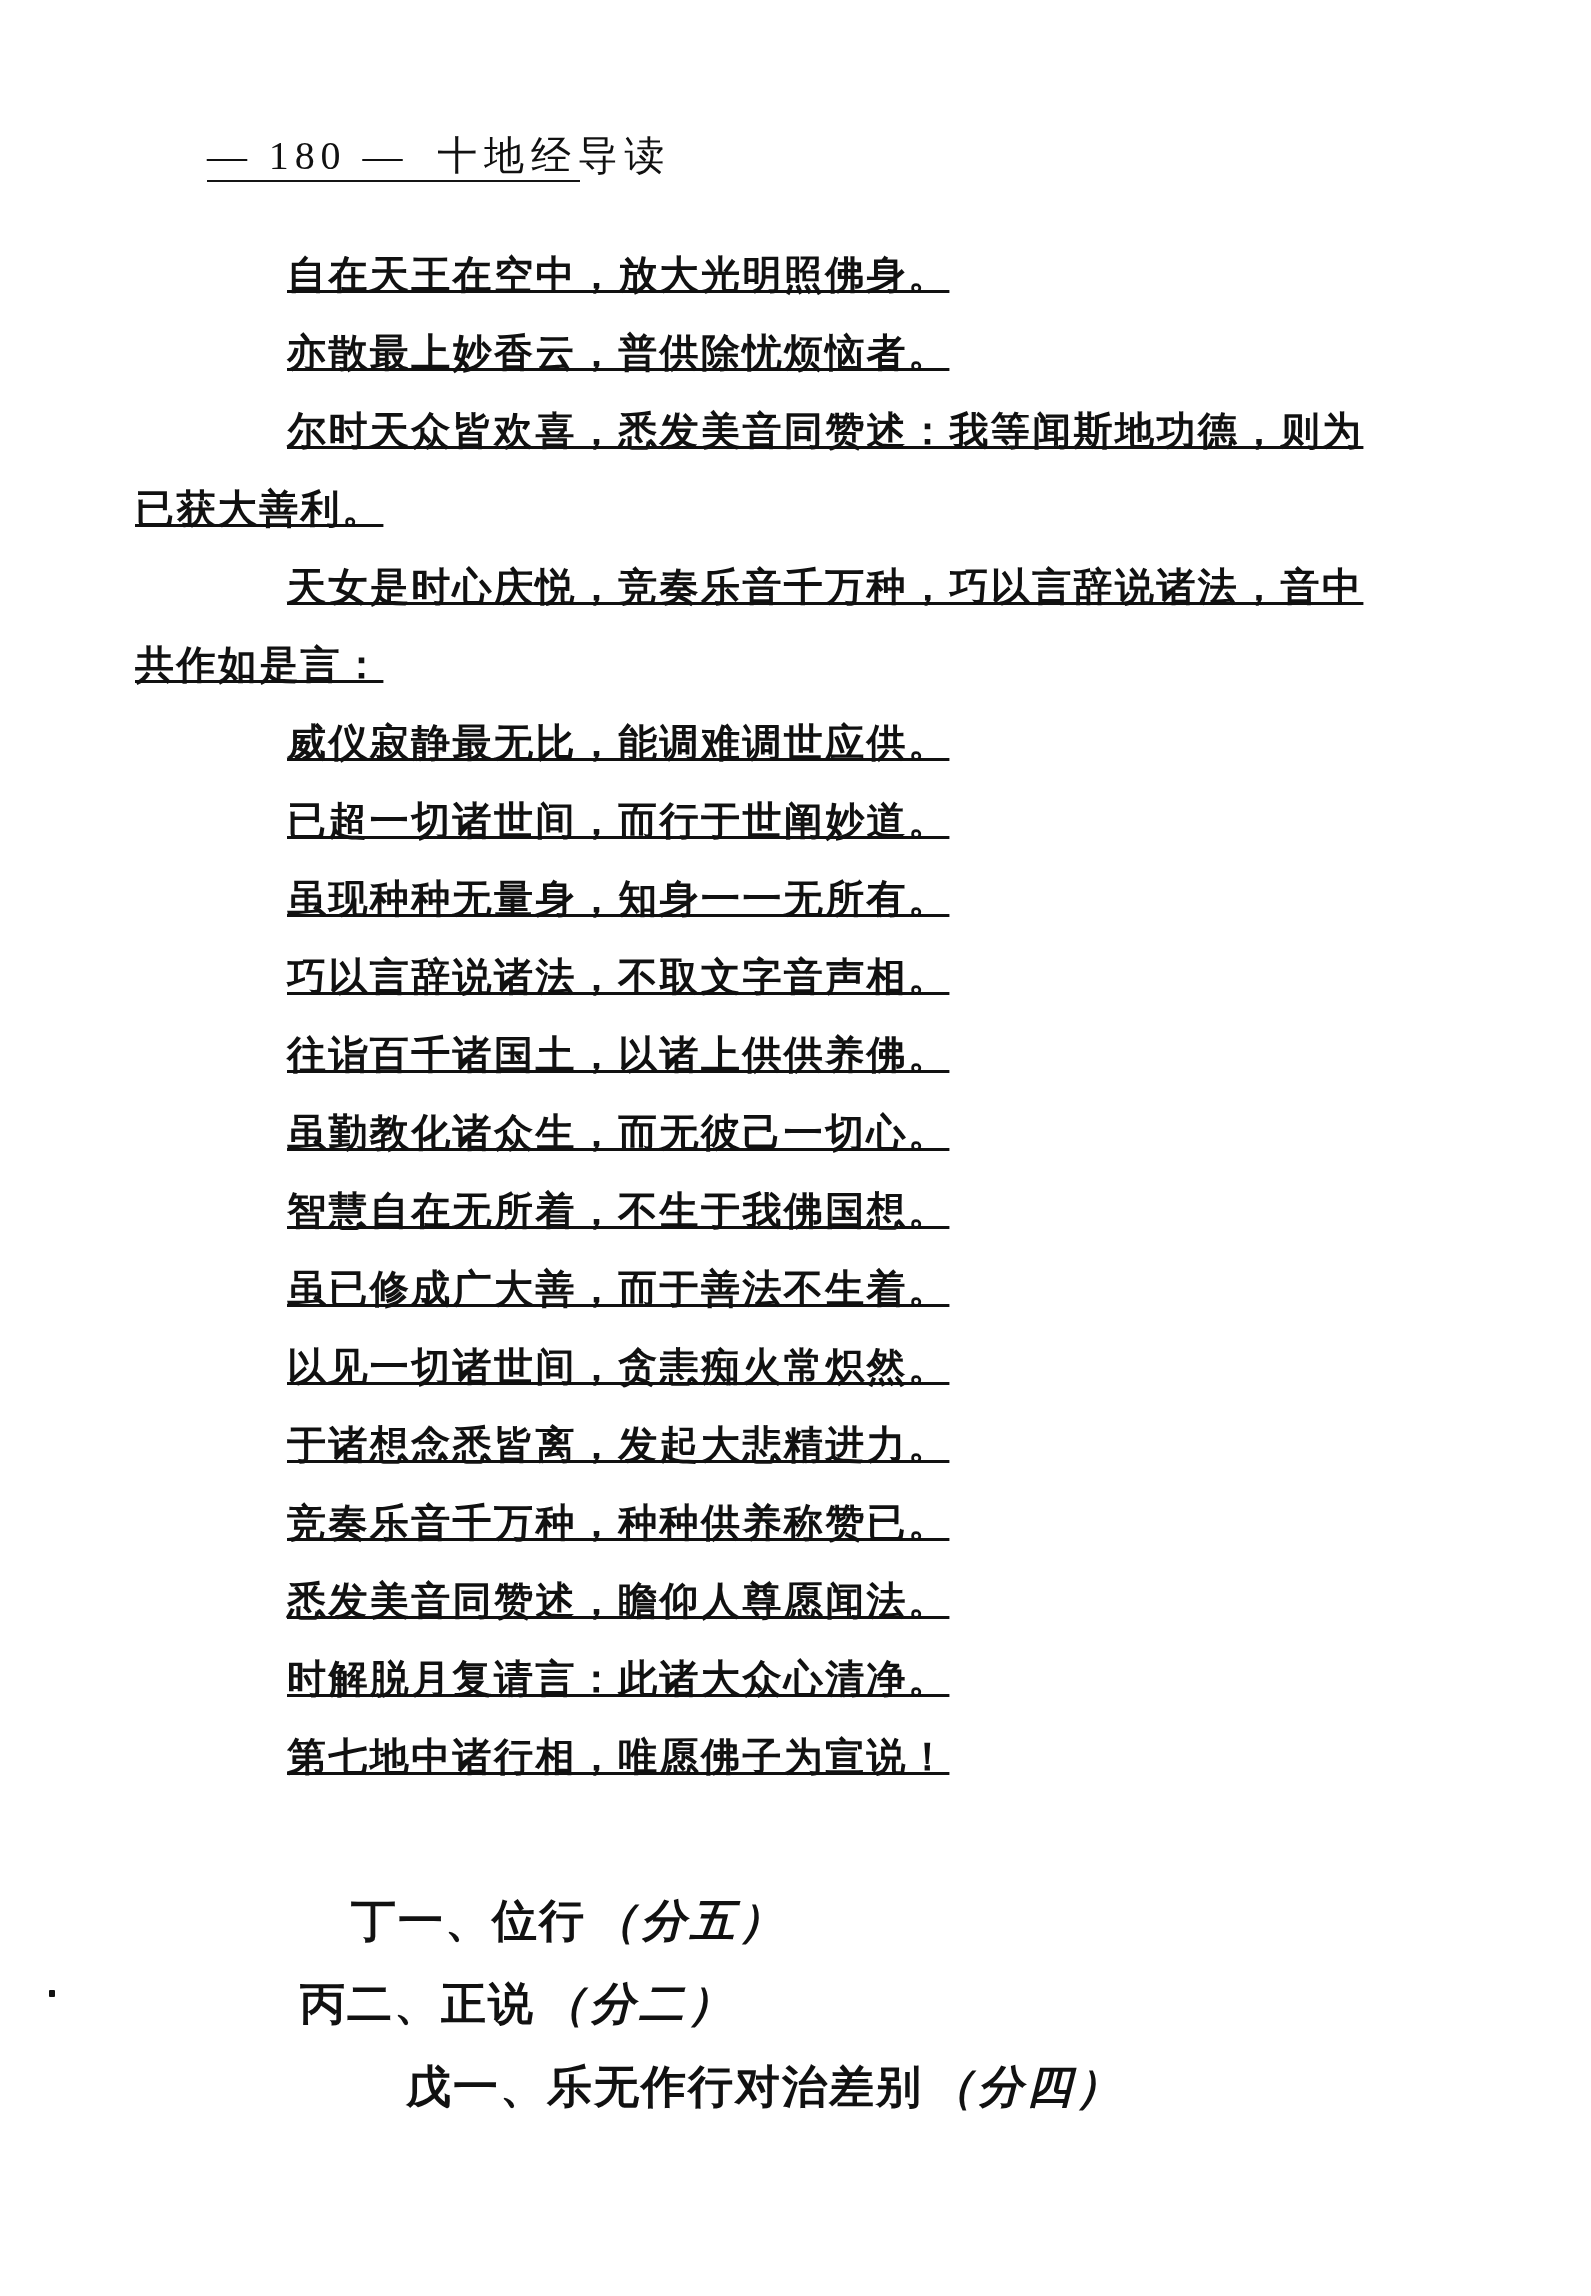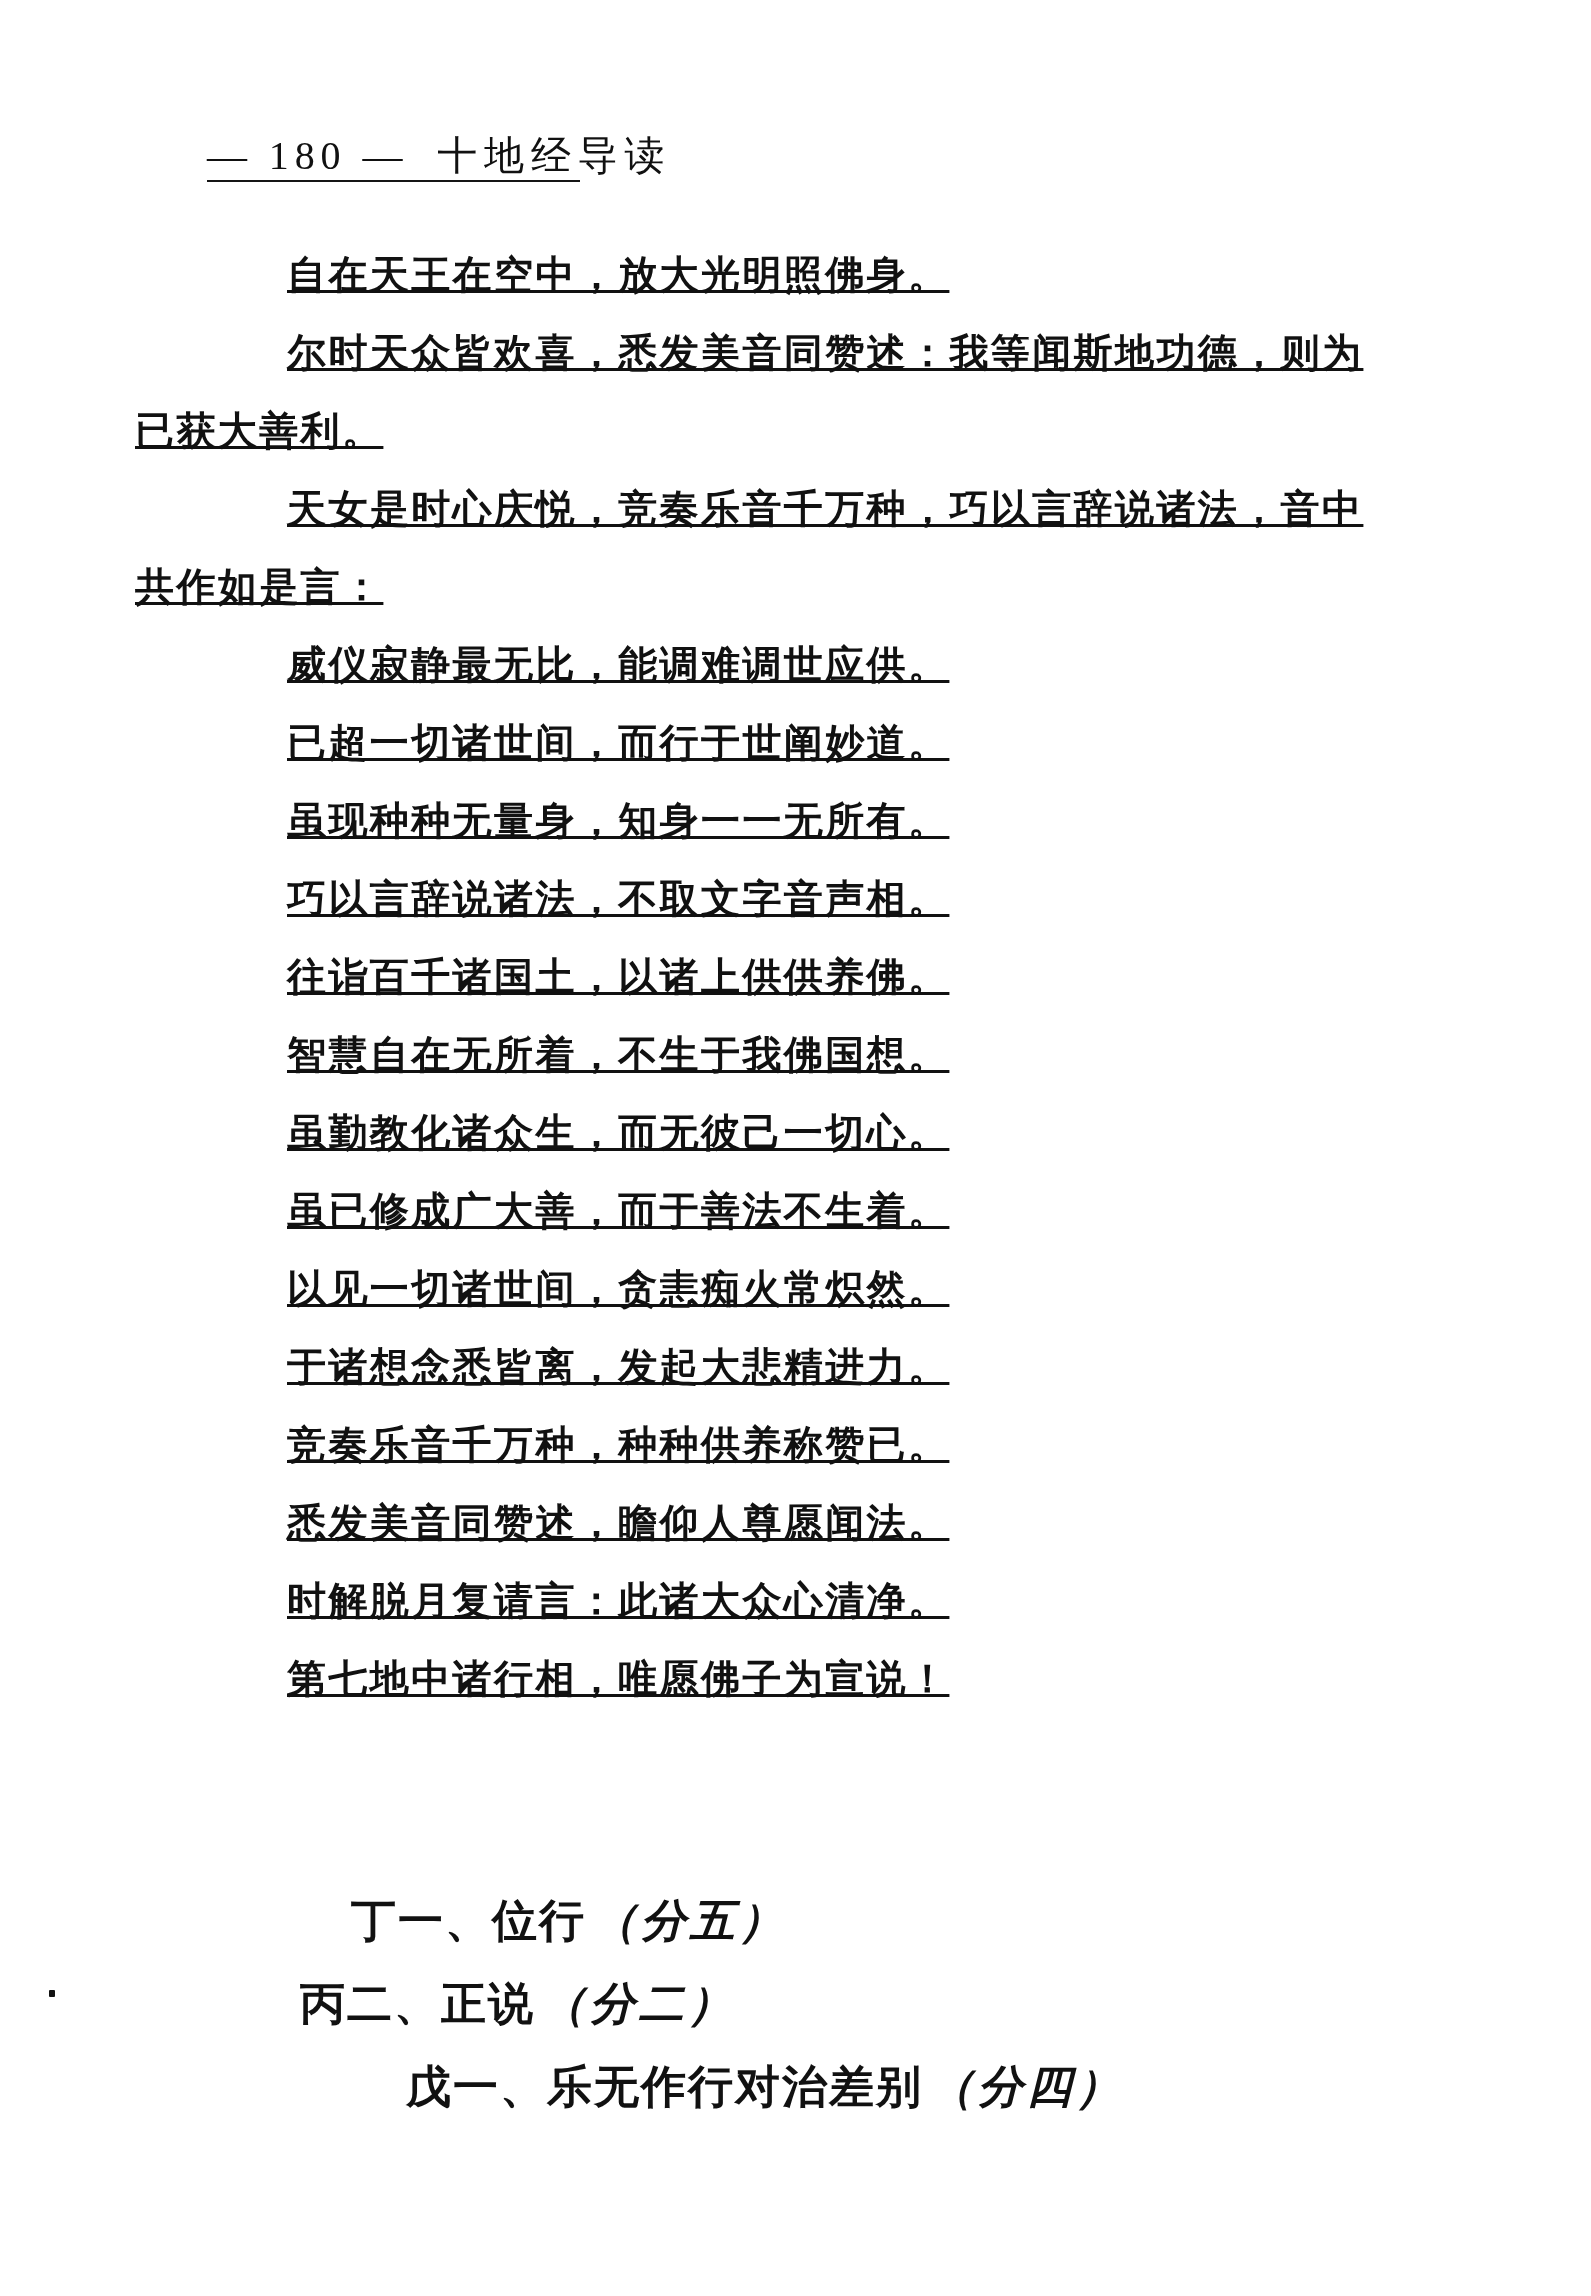--- a/index.html
+++ b/index.html
@@ -92,6 +92,7 @@
 
   <div class="body-text">
     <div class="text-line indented">自在天王在空中，放大光明照佛身。</div>
+    <div class="text-line indented">亦散最上妙香云，普供除忧烦恼者。</div>
     <div class="text-line indented">尔时天众皆欢喜，悉发美音同赞述：我等闻斯地功德，则为</div>
     <div class="text-line">已获大善利。</div>
     <div class="text-line indented">天女是时心庆悦，竞奏乐音千万种，巧以言辞说诸法，音中</div>

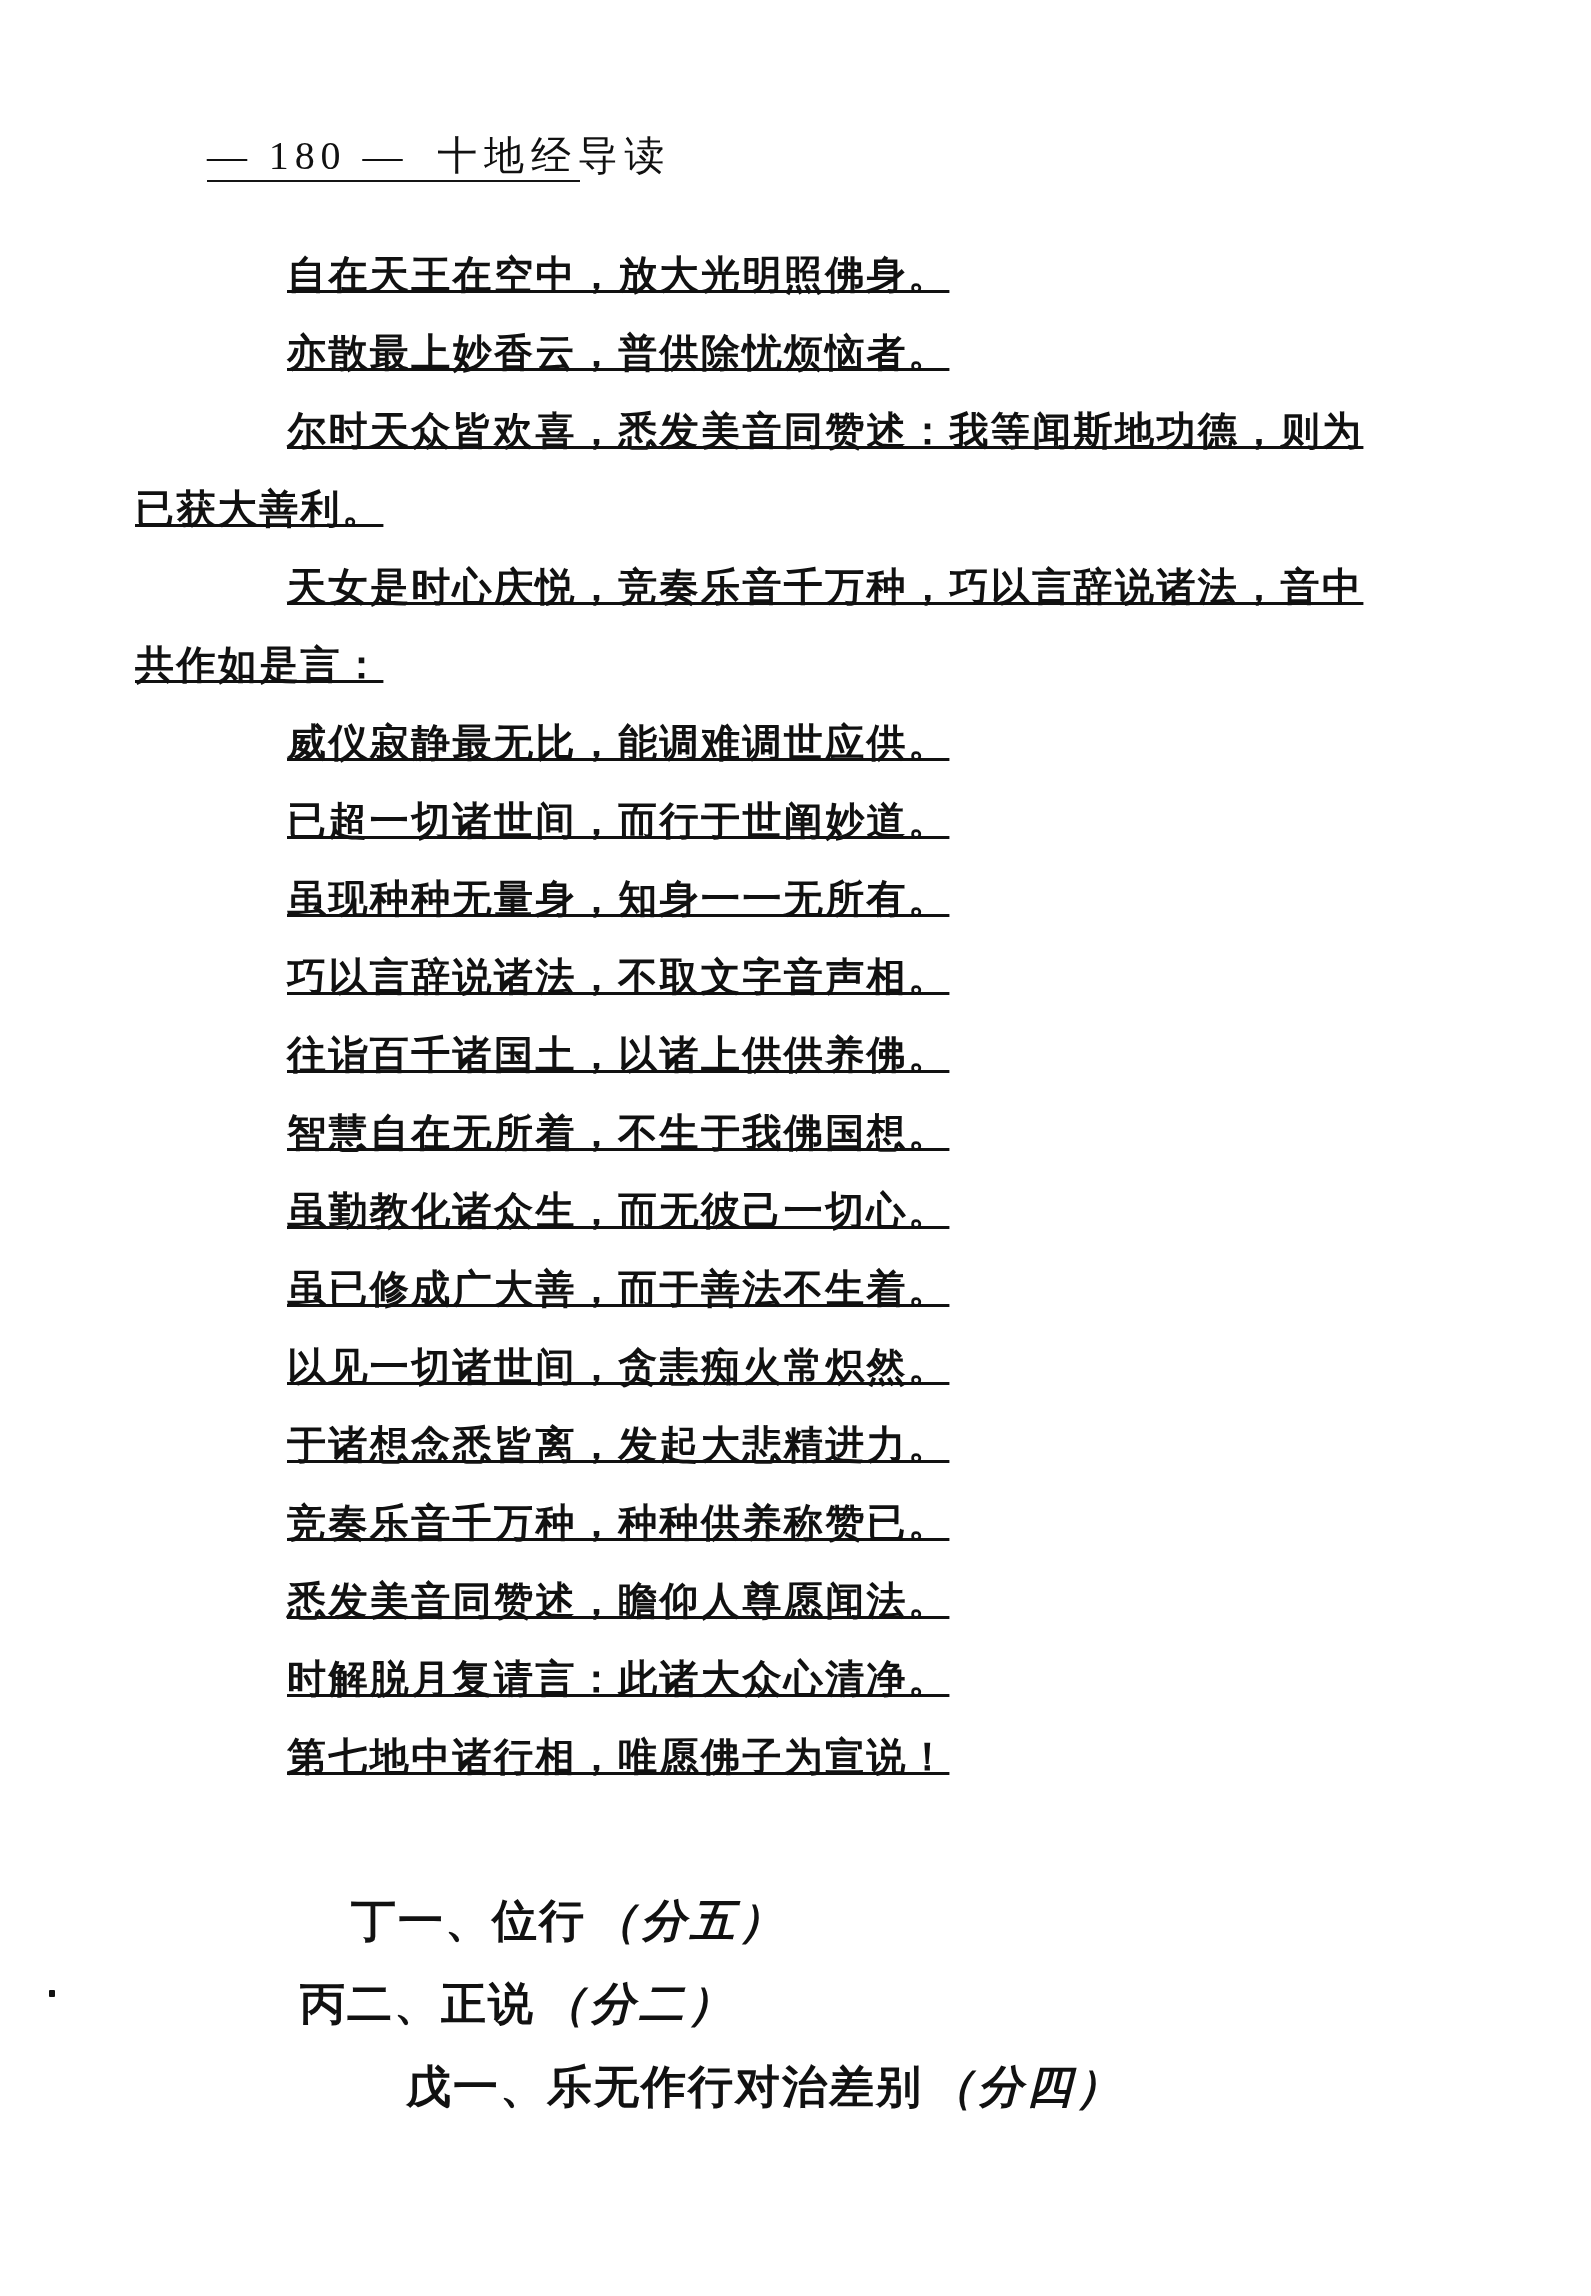--- a/index.html
+++ b/index.html
@@ -102,8 +102,8 @@
     <div class="text-line indented">虽现种种无量身，知身一一无所有。</div>
     <div class="text-line indented">巧以言辞说诸法，不取文字音声相。</div>
     <div class="text-line indented">往诣百千诸国土，以诸上供供养佛。</div>
+    <div class="text-line indented">虽勤教化诸众生，而无彼己一切心。</div>
     <div class="text-line indented">智慧自在无所着，不生于我佛国想。</div>
-    <div class="text-line indented">虽勤教化诸众生，而无彼己一切心。</div>
     <div class="text-line indented">虽已修成广大善，而于善法不生着。</div>
     <div class="text-line indented">以见一切诸世间，贪恚痴火常炽然。</div>
     <div class="text-line indented">于诸想念悉皆离，发起大悲精进力。</div>

